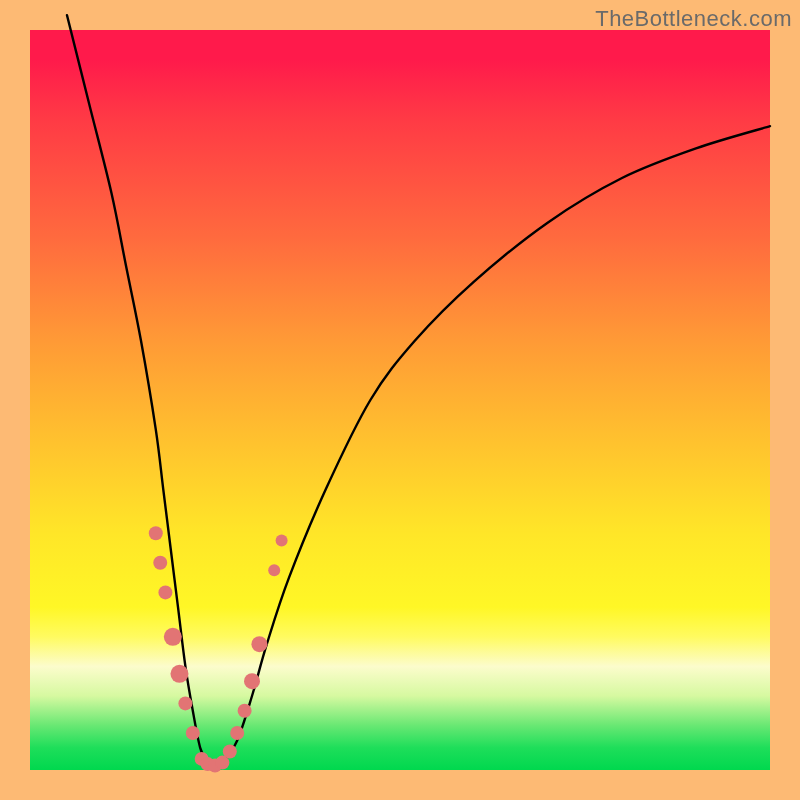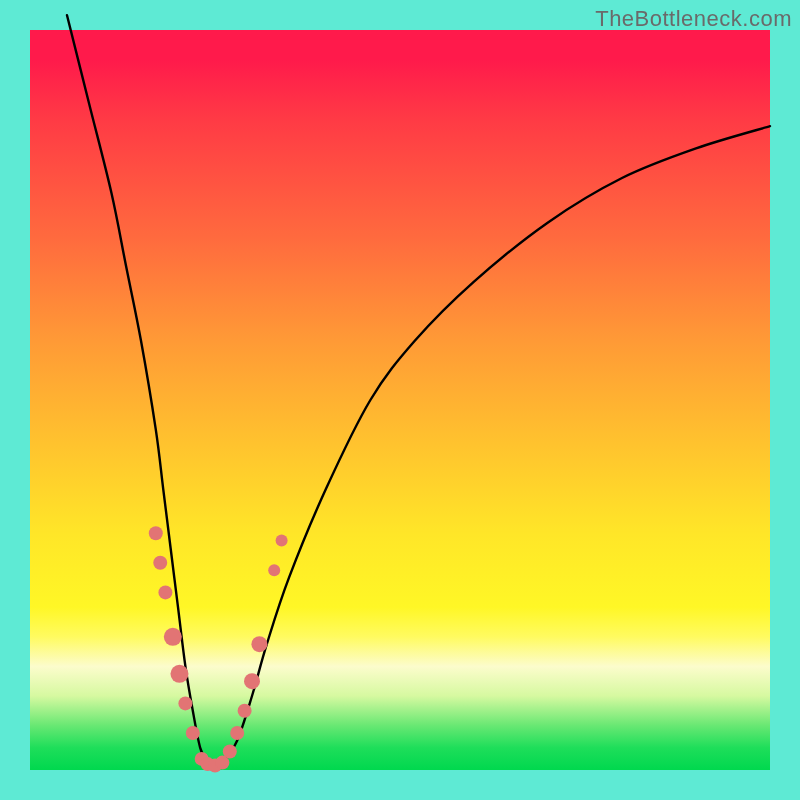--- a/index.html
+++ b/index.html
@@ -17,7 +17,7 @@
     top: 0;
     width: 800px;
     height: 800px;
-    background: #5eead4;
+    background: #fdba74;
   }
   .plot {
     position: absolute;

